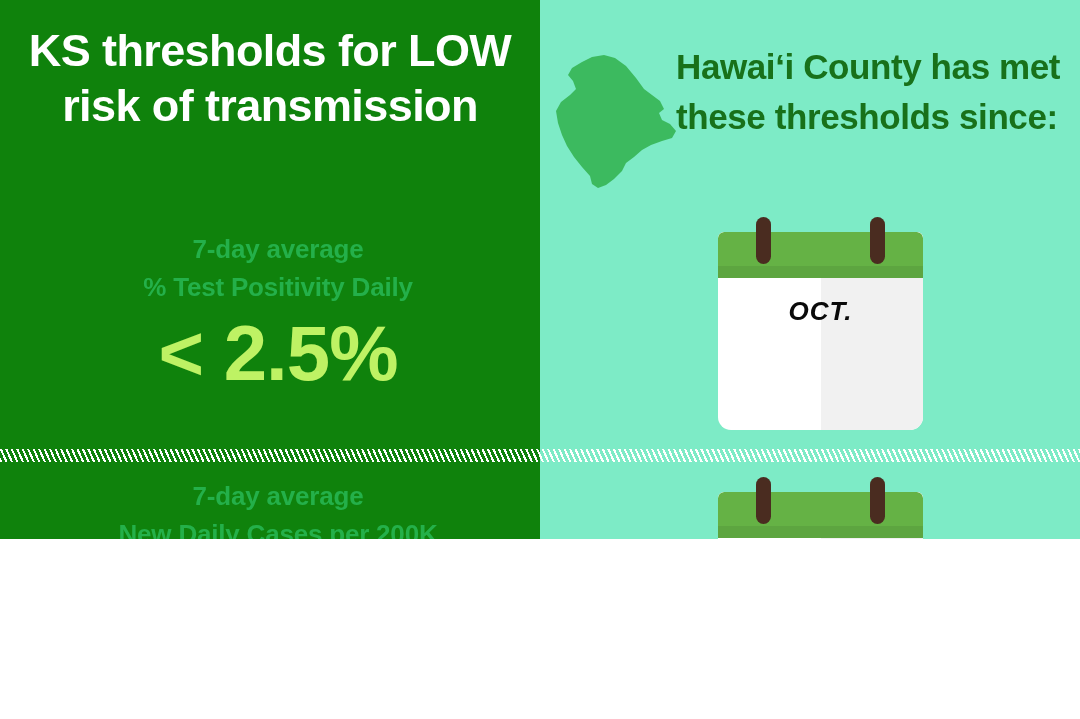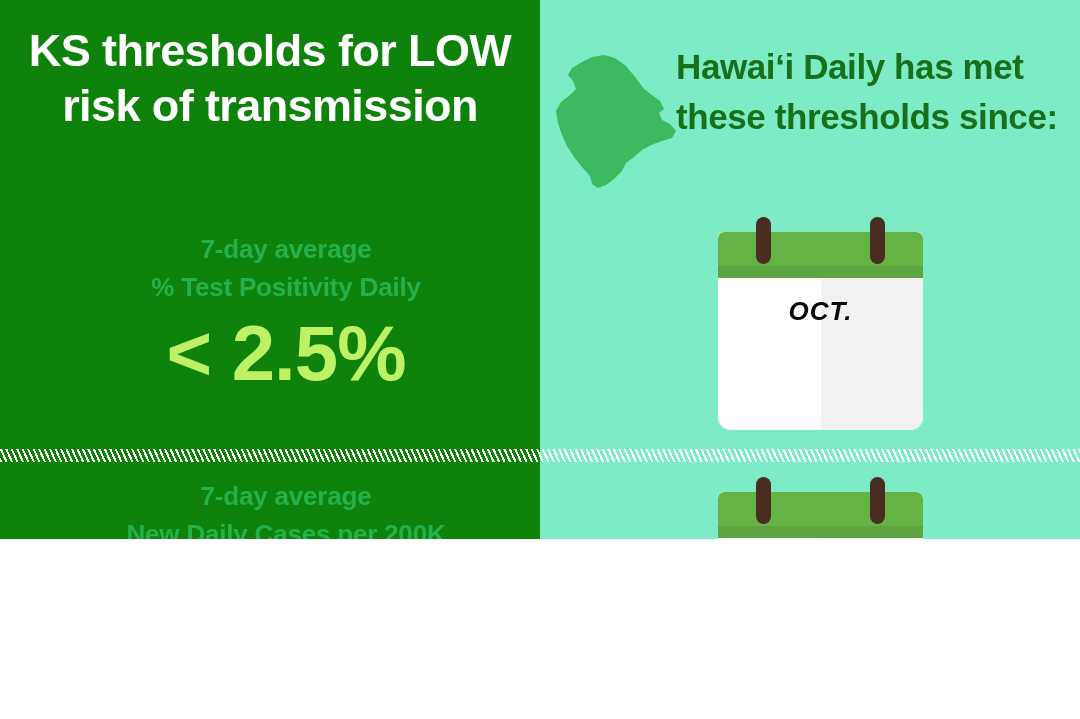--- a/index.html
+++ b/index.html
@@ -221,7 +221,7 @@
     </svg>
   </div>
 
-  <div class="right-head">Hawai‘i Daily has met these thresholds since:</div>
+  <div class="right-head">Hawai‘i County has met these thresholds since:</div>
 
   <div class="calendar cal-1">
     <div class="cal-body">

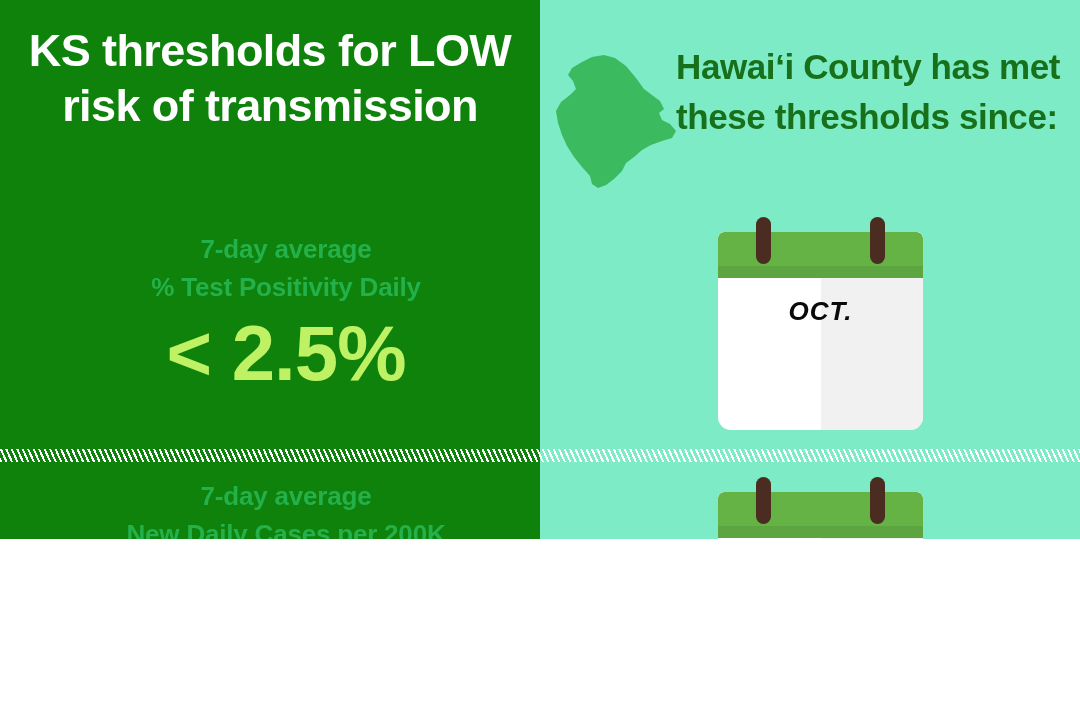--- a/index.html
+++ b/index.html
@@ -64,7 +64,7 @@
   .metric {
     position: absolute;
     width: 540px;
-    left: 16px;
+    left: 8px;
     text-align: center;
   }
   .metric-1 { top: 231px; }

